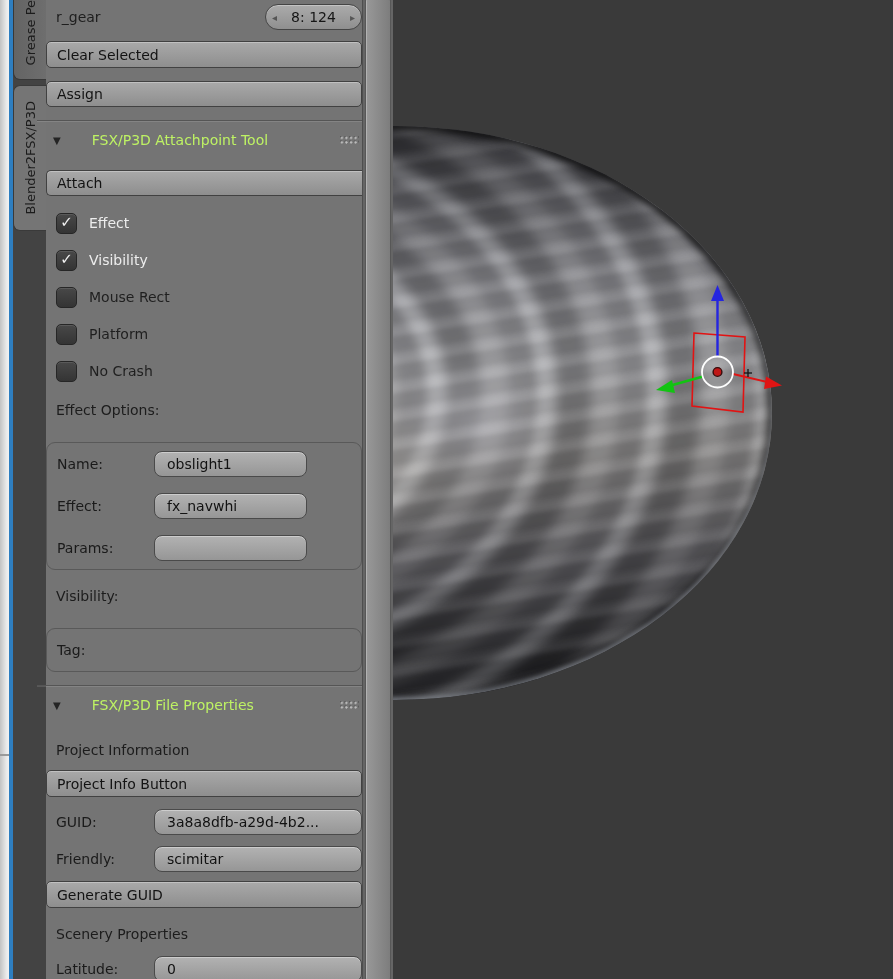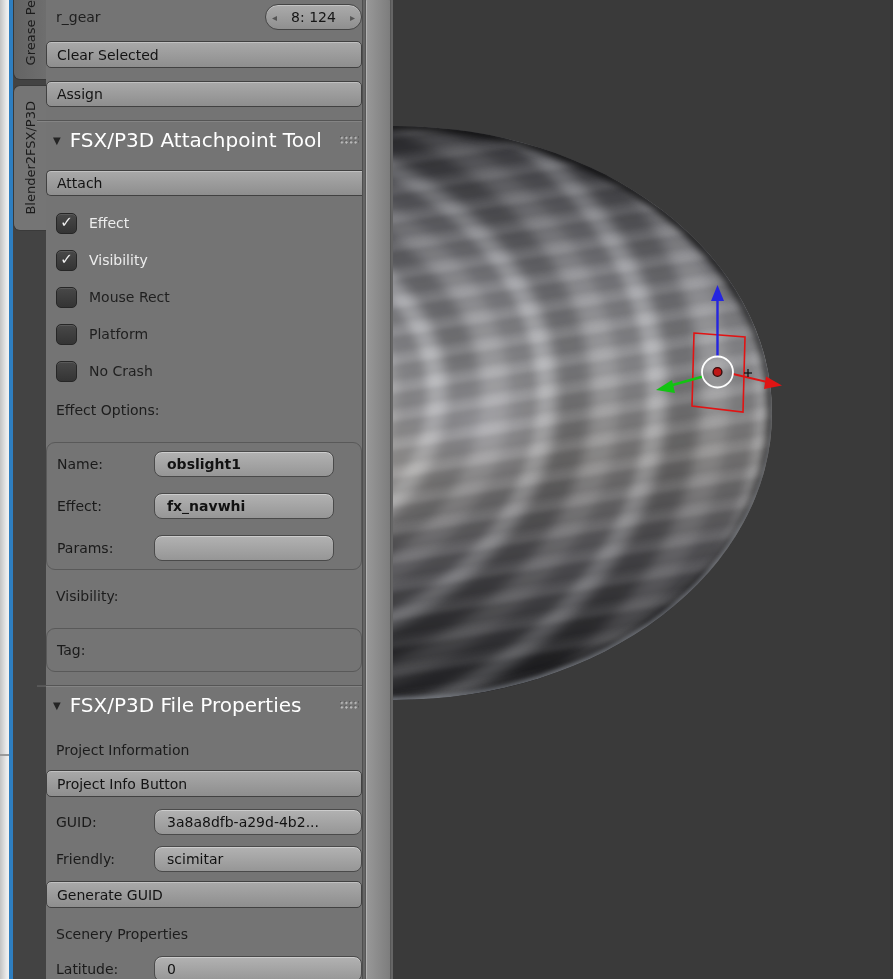--- a/index.html
+++ b/index.html
@@ -54,7 +54,7 @@
   
   .phead { margin-top:8px; height:20px; display:flex; align-items:center; padding-left:7px; cursor:pointer; }
   .phead .tri { font-size:10px; color:#242424; margin-right:9px; }
-  .phead .ptitle { font-size:20px; color:#ffffff; flex:1; }
+  .phead .ptitle { font-size:14px; color:#bef264; flex:1;margin-left:22px; }
   .grip { width:19px; height:9px; margin-right:3px; cursor:grab;
     background-image:
       radial-gradient(circle at 1.2px 1.2px, rgba(255,255,255,.55) 1px, transparent 1.4px),

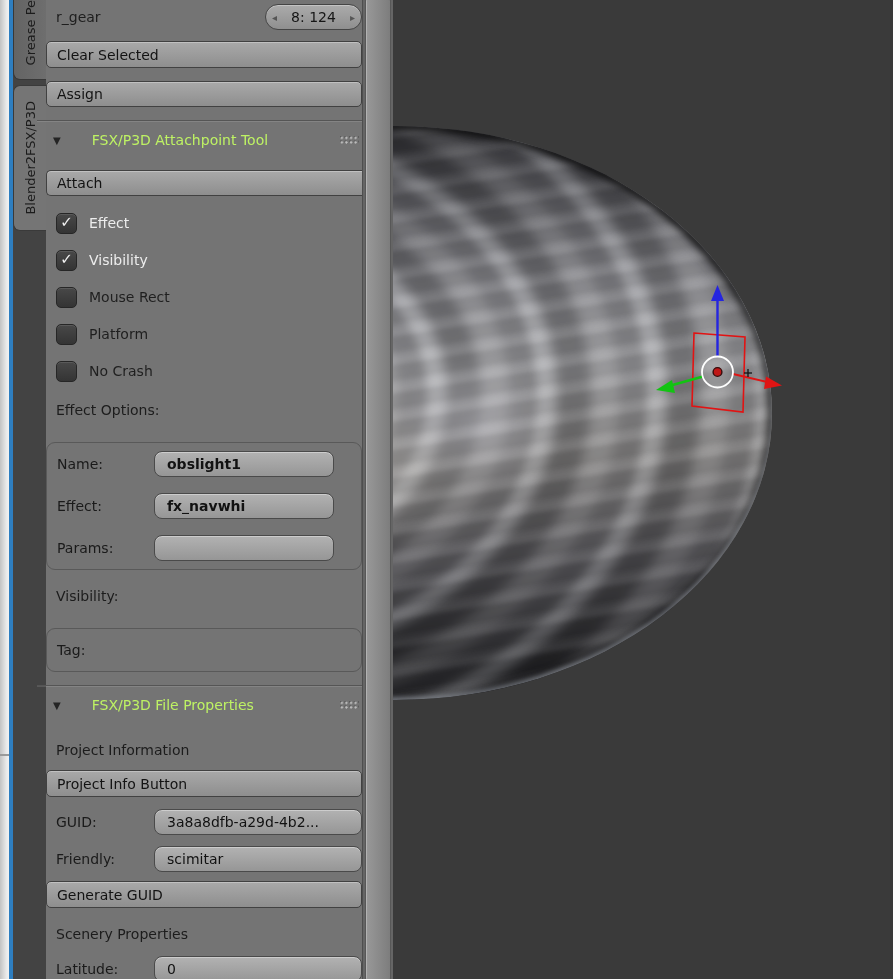--- a/index.html
+++ b/index.html
@@ -89,7 +89,7 @@
   .tfield { height:26px; border-radius:8px; background:linear-gradient(180deg,#b2b2b2,#969696);
     border:1px solid #4a4a4a; box-shadow:inset 0 1px 0 rgba(255,255,255,.35);
     font-size:14px; color:#121212; padding:0 12px; font-family:inherit; outline:none; }
-  .gbox .tfield { width:180px;font-weight:bold; }
+  .gbox .tfield { width:153px; }
 
   
   .dropdown { position:relative; width:180px; height:27px; border-radius:6px;

